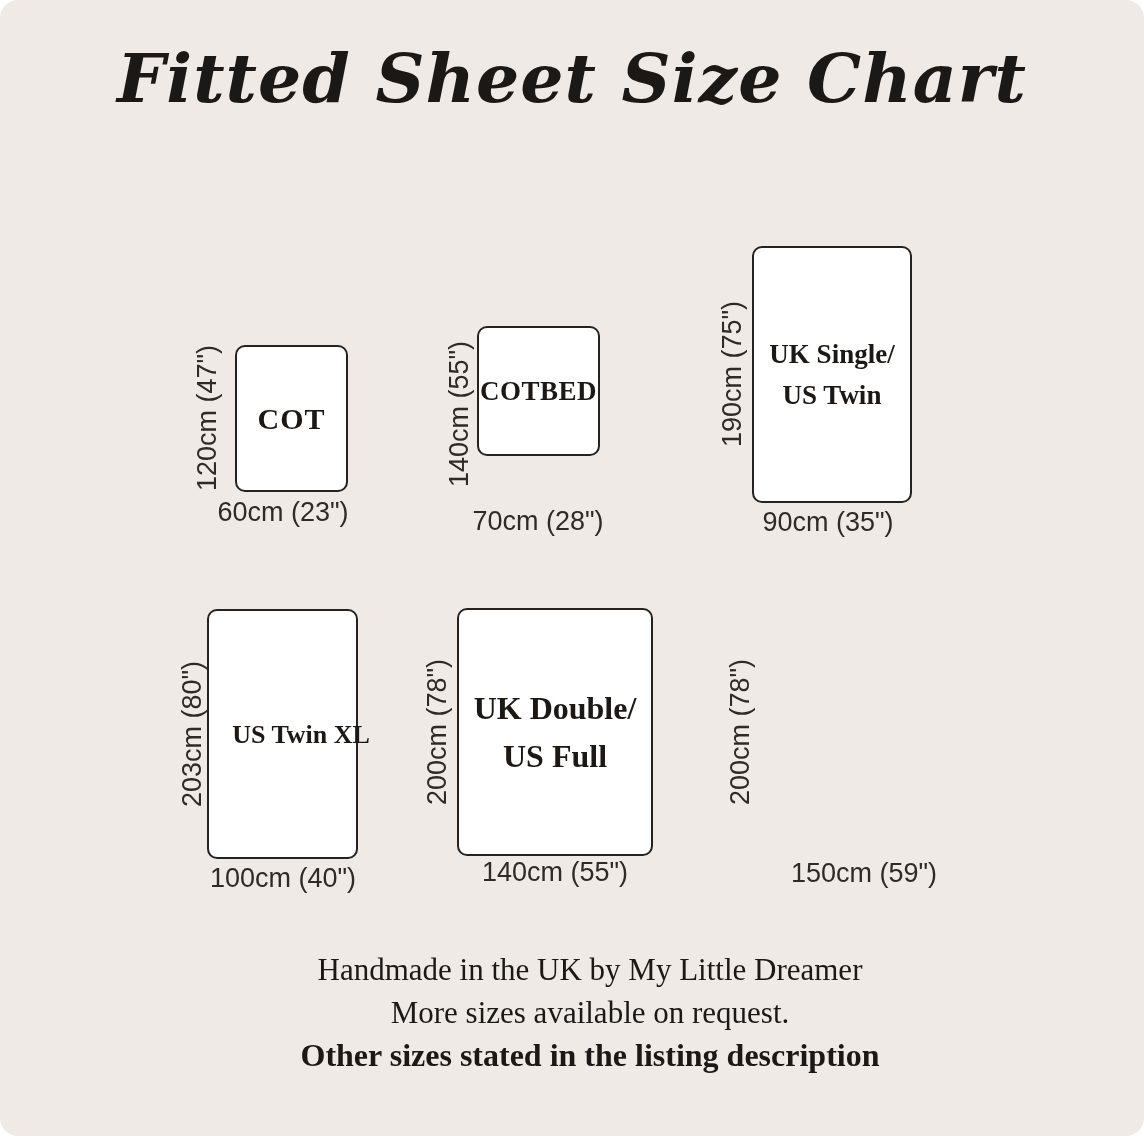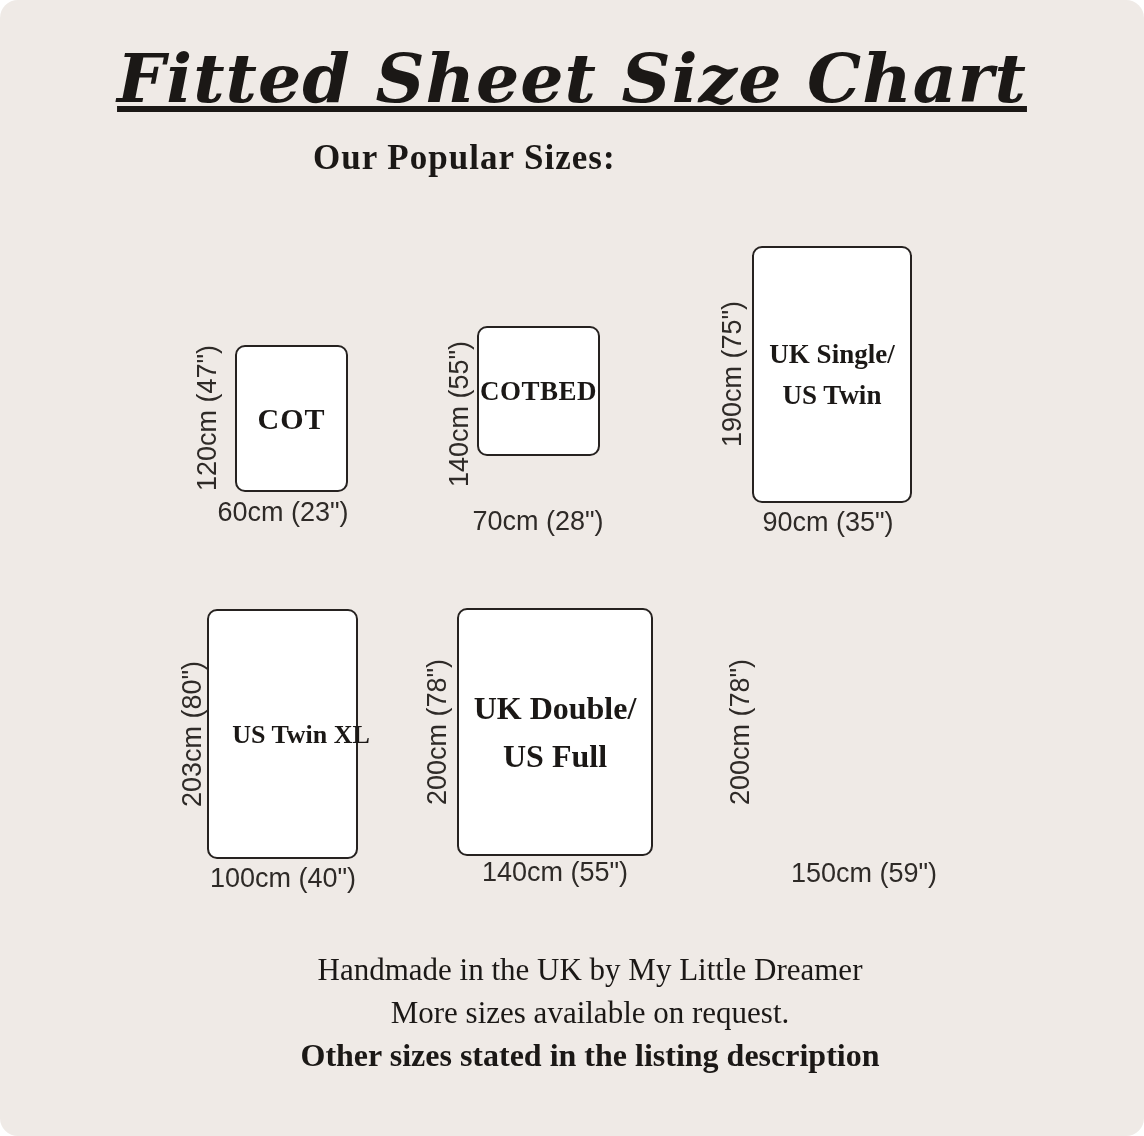--- a/index.html
+++ b/index.html
@@ -25,7 +25,6 @@
     font-size: 68px;
     letter-spacing: 1px;
     white-space: nowrap;
-    text-decoration: underline;
   }
   #subtitle {
     position: absolute;

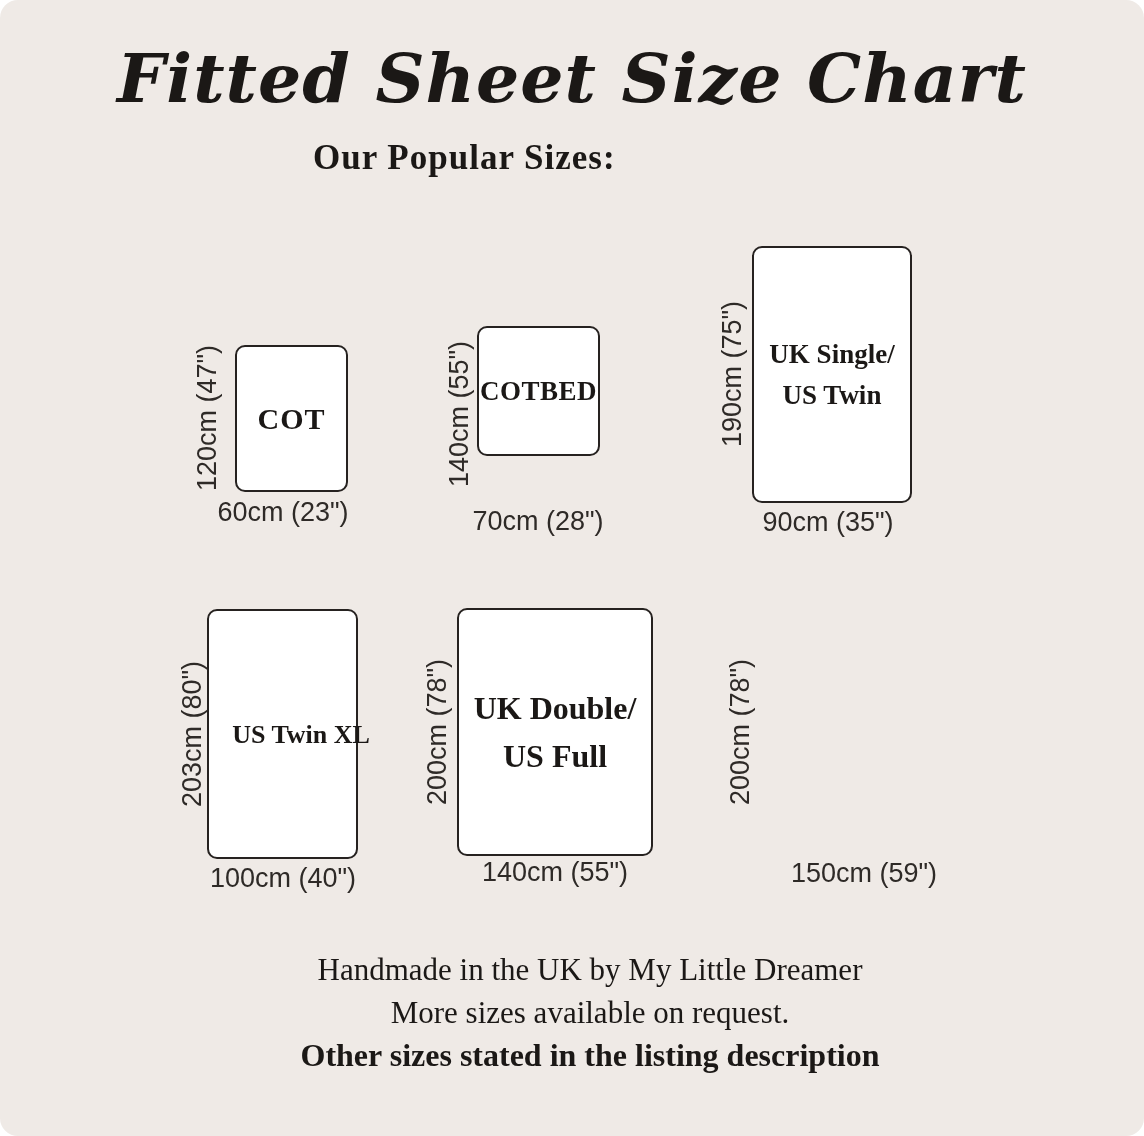--- a/index.html
+++ b/index.html
@@ -122,7 +122,6 @@
 <div id="page">
 
   <div id="title">Fitted Sheet Size Chart</div>
-  <div id="subtitle">Our Popular Sizes:</div>
 
   <div class="hlabel" id="h-cot">120cm (47")</div>
   <div class="rect" id="rect-cot">

